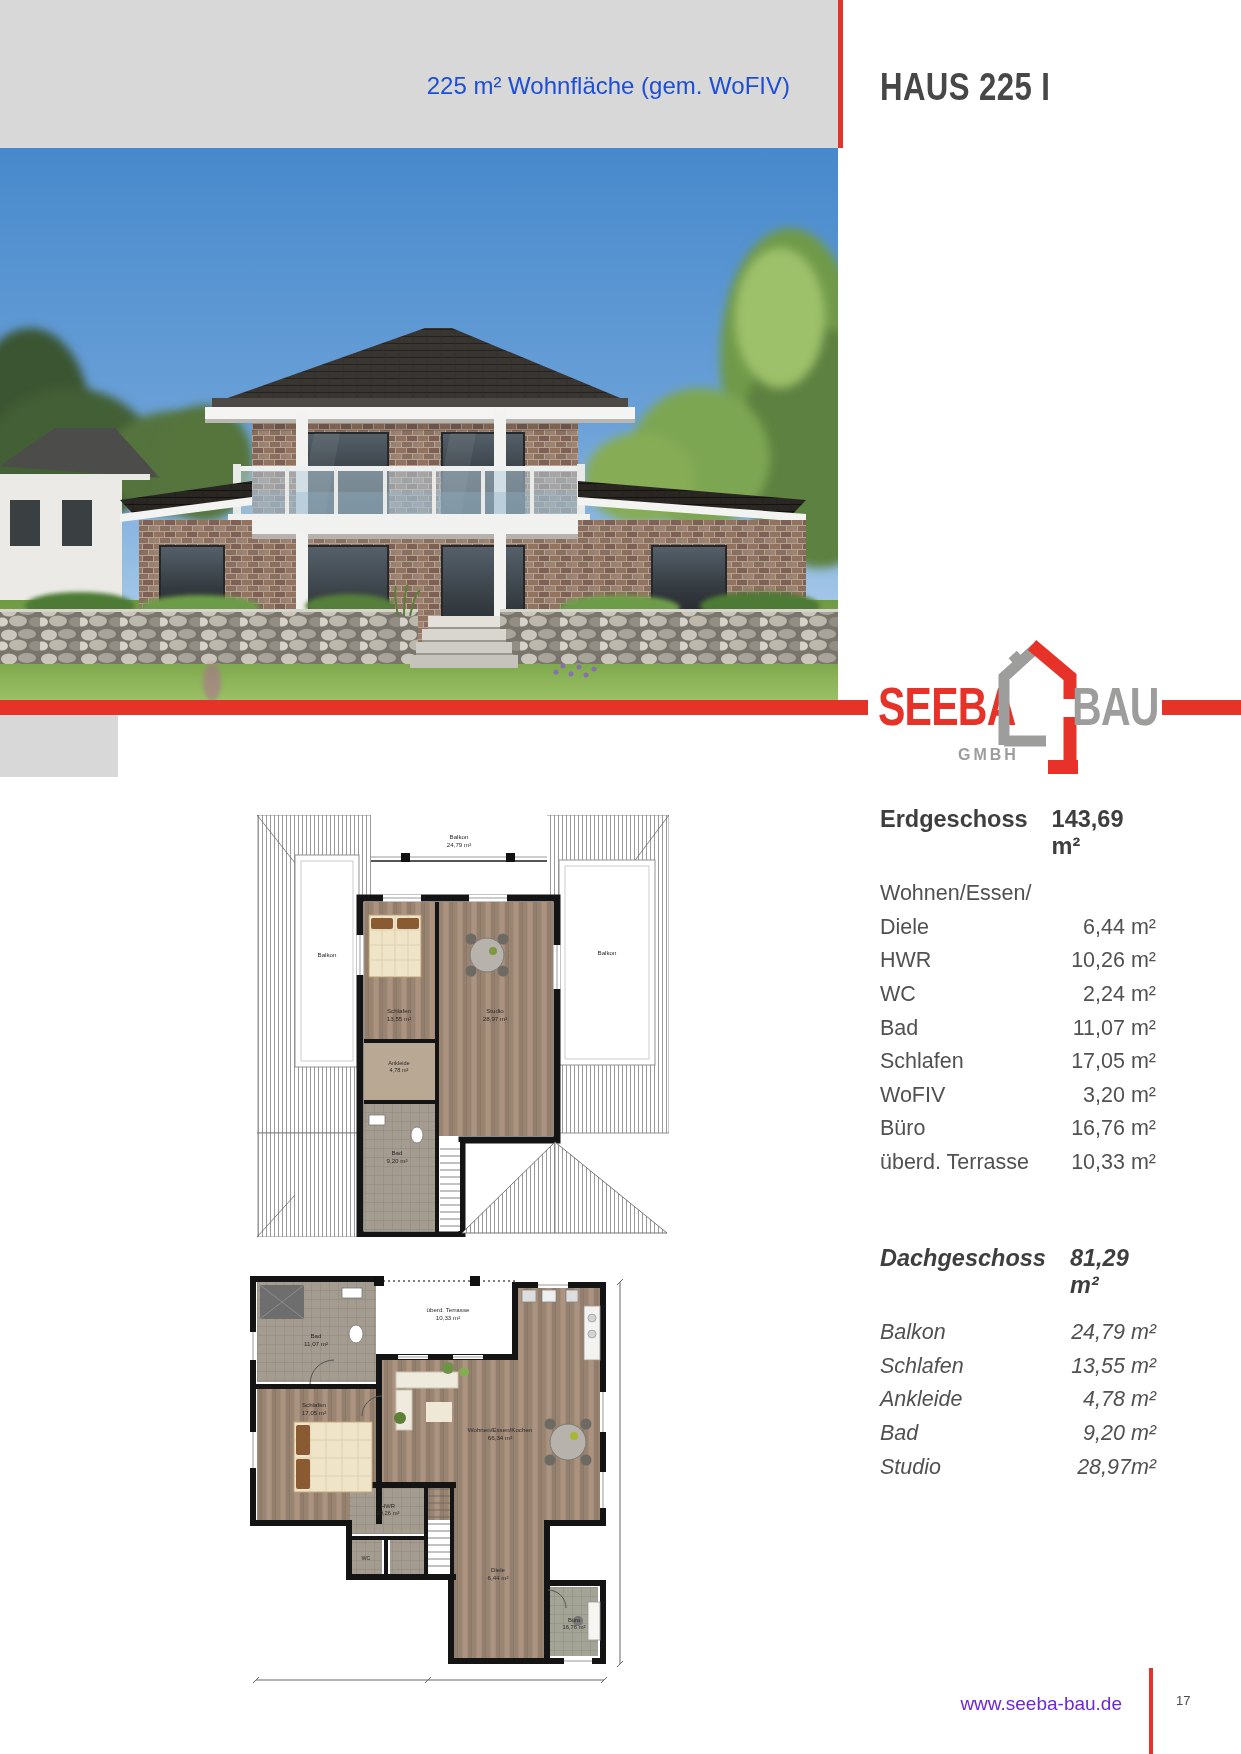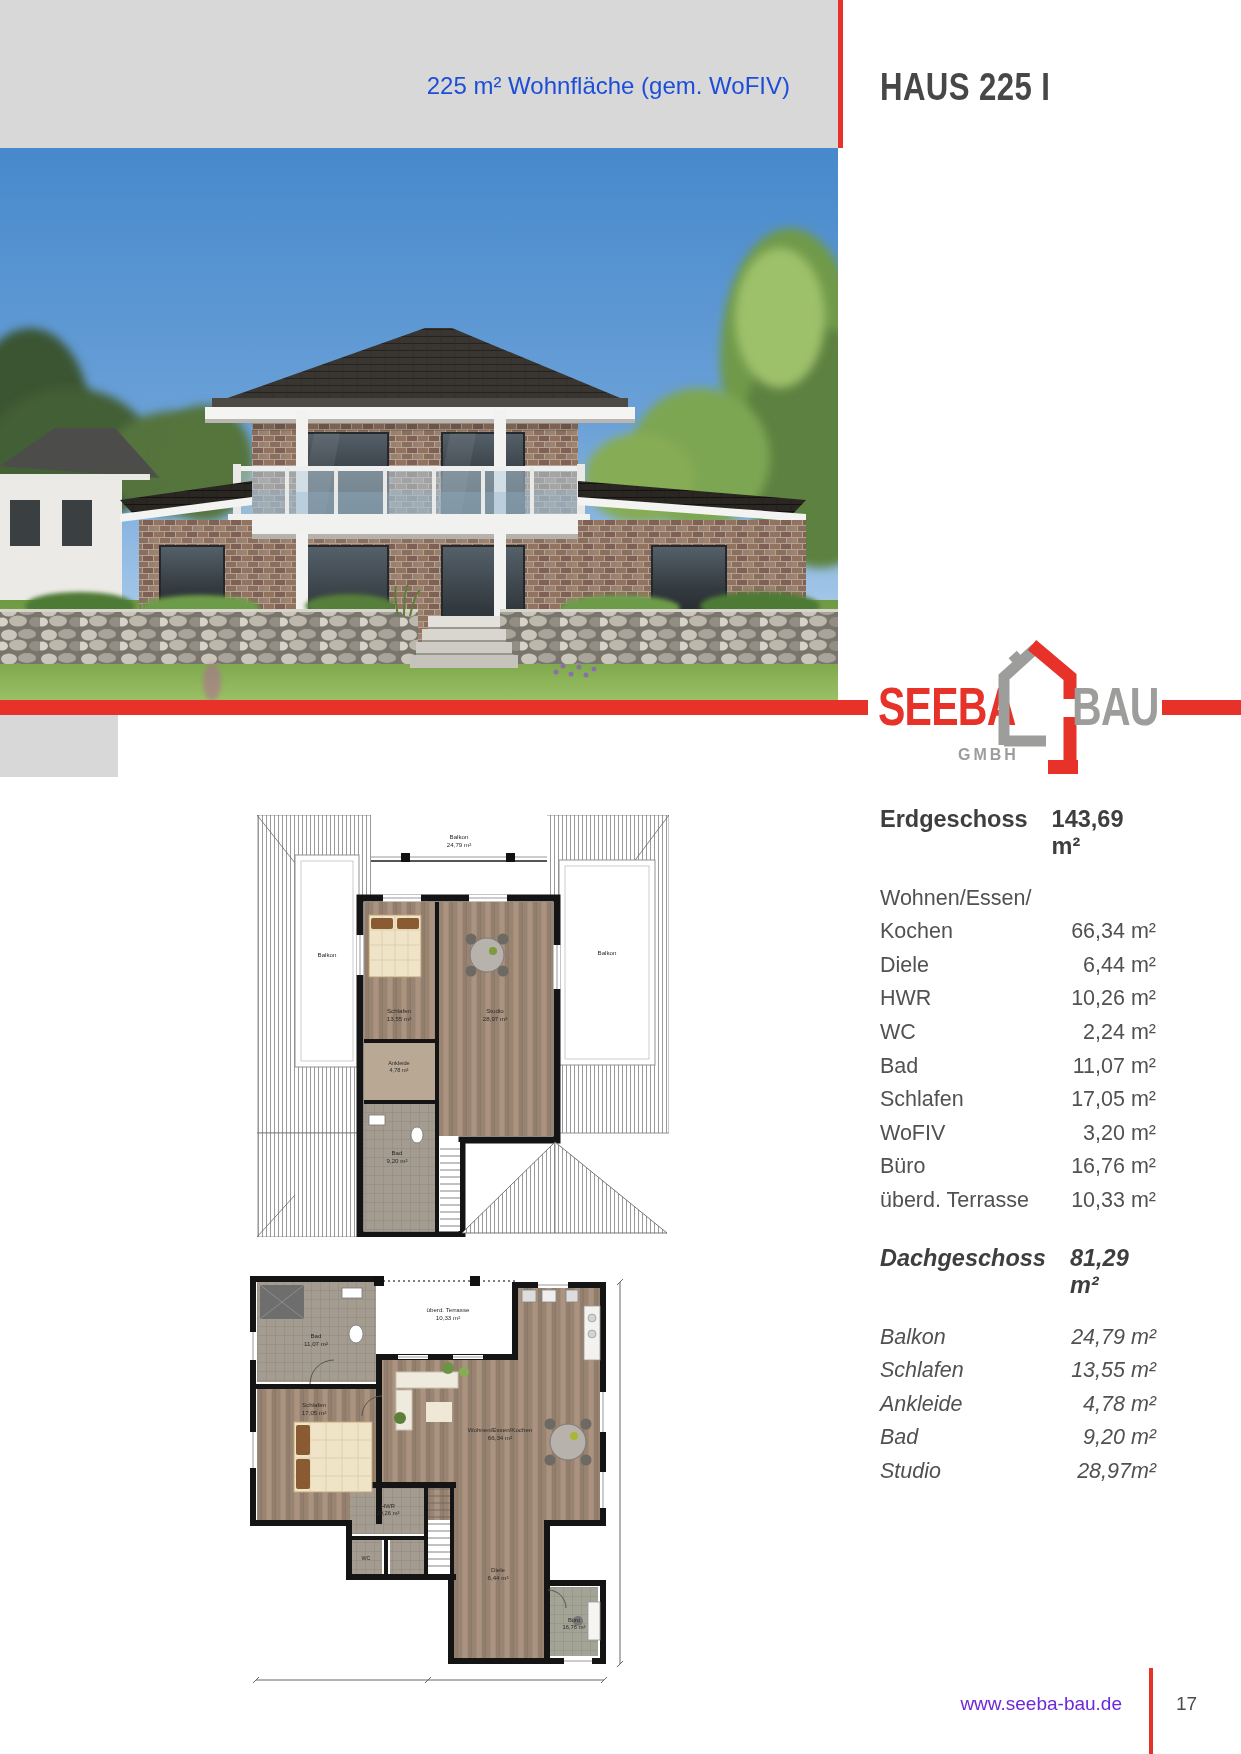--- a/index.html
+++ b/index.html
@@ -28,7 +28,7 @@
   #ftable-dg{left:880px;top:1245px;font-style:italic;}
   .ttitle{display:flex;justify-content:space-between;font-size:23.5px;font-weight:bold;
           color:#3e3e3e;margin-bottom:17px;gap:24px;}
-  .trow{display:flex;justify-content:space-between;height:33.6px;align-items:flex-end;font-size:21.5px;}
+  .trow{display:flex;justify-content:space-between;height:33.6px;align-items:center;font-size:21.5px;}
   
   #footer-url{left:880px;top:1693px;width:242px;text-align:right;font-size:19px;color:#6d28d9;}
   #footer-line{left:1149px;top:1668px;width:4px;height:86px;background:var(--red,#e63229);}

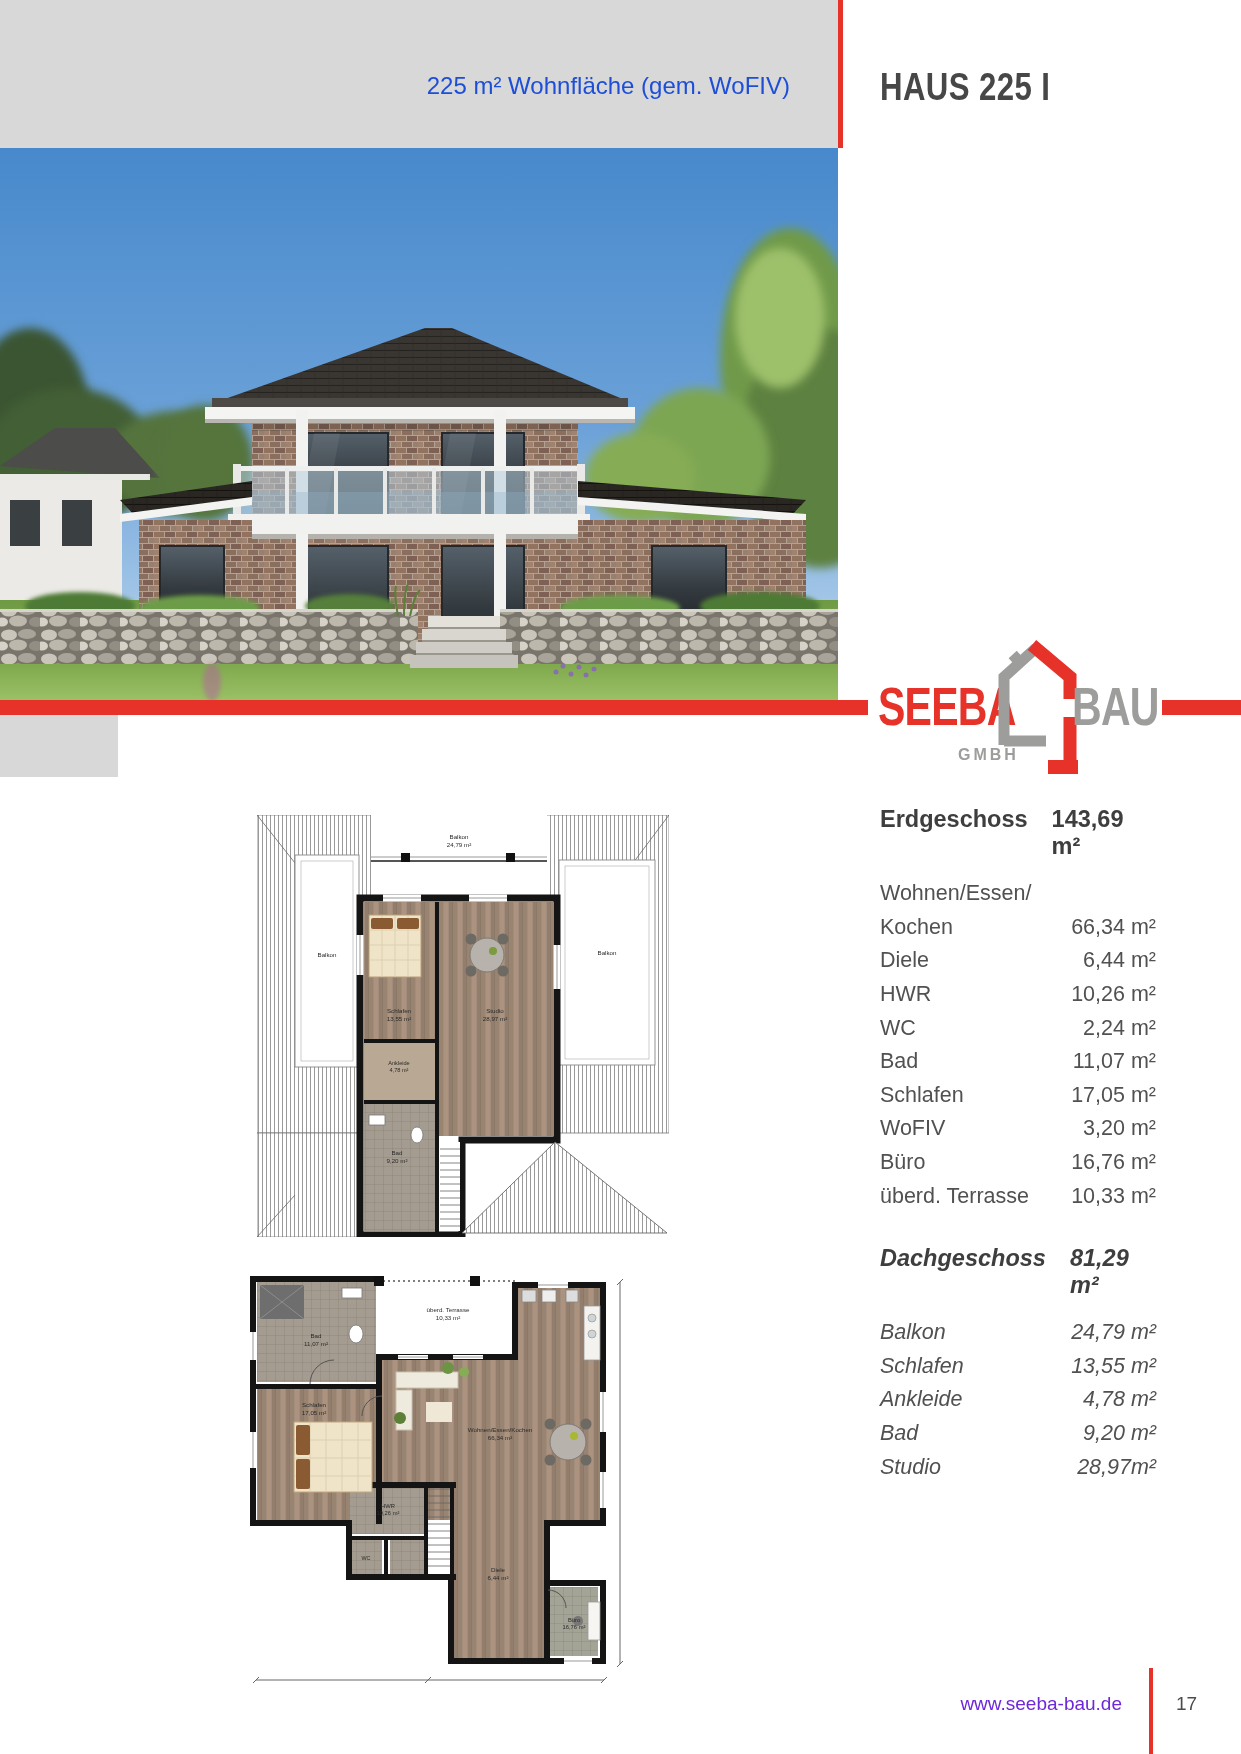--- a/index.html
+++ b/index.html
@@ -483,10 +483,6 @@
           <span class="tvalue"></span>
         </div>
         <div class="trow">
-          <span class="tlabel">Kochen</span>
-          <span class="tvalue">66,34 m²</span>
-        </div>
-        <div class="trow">
           <span class="tlabel">Diele</span>
           <span class="tvalue">6,44 m²</span>
         </div>

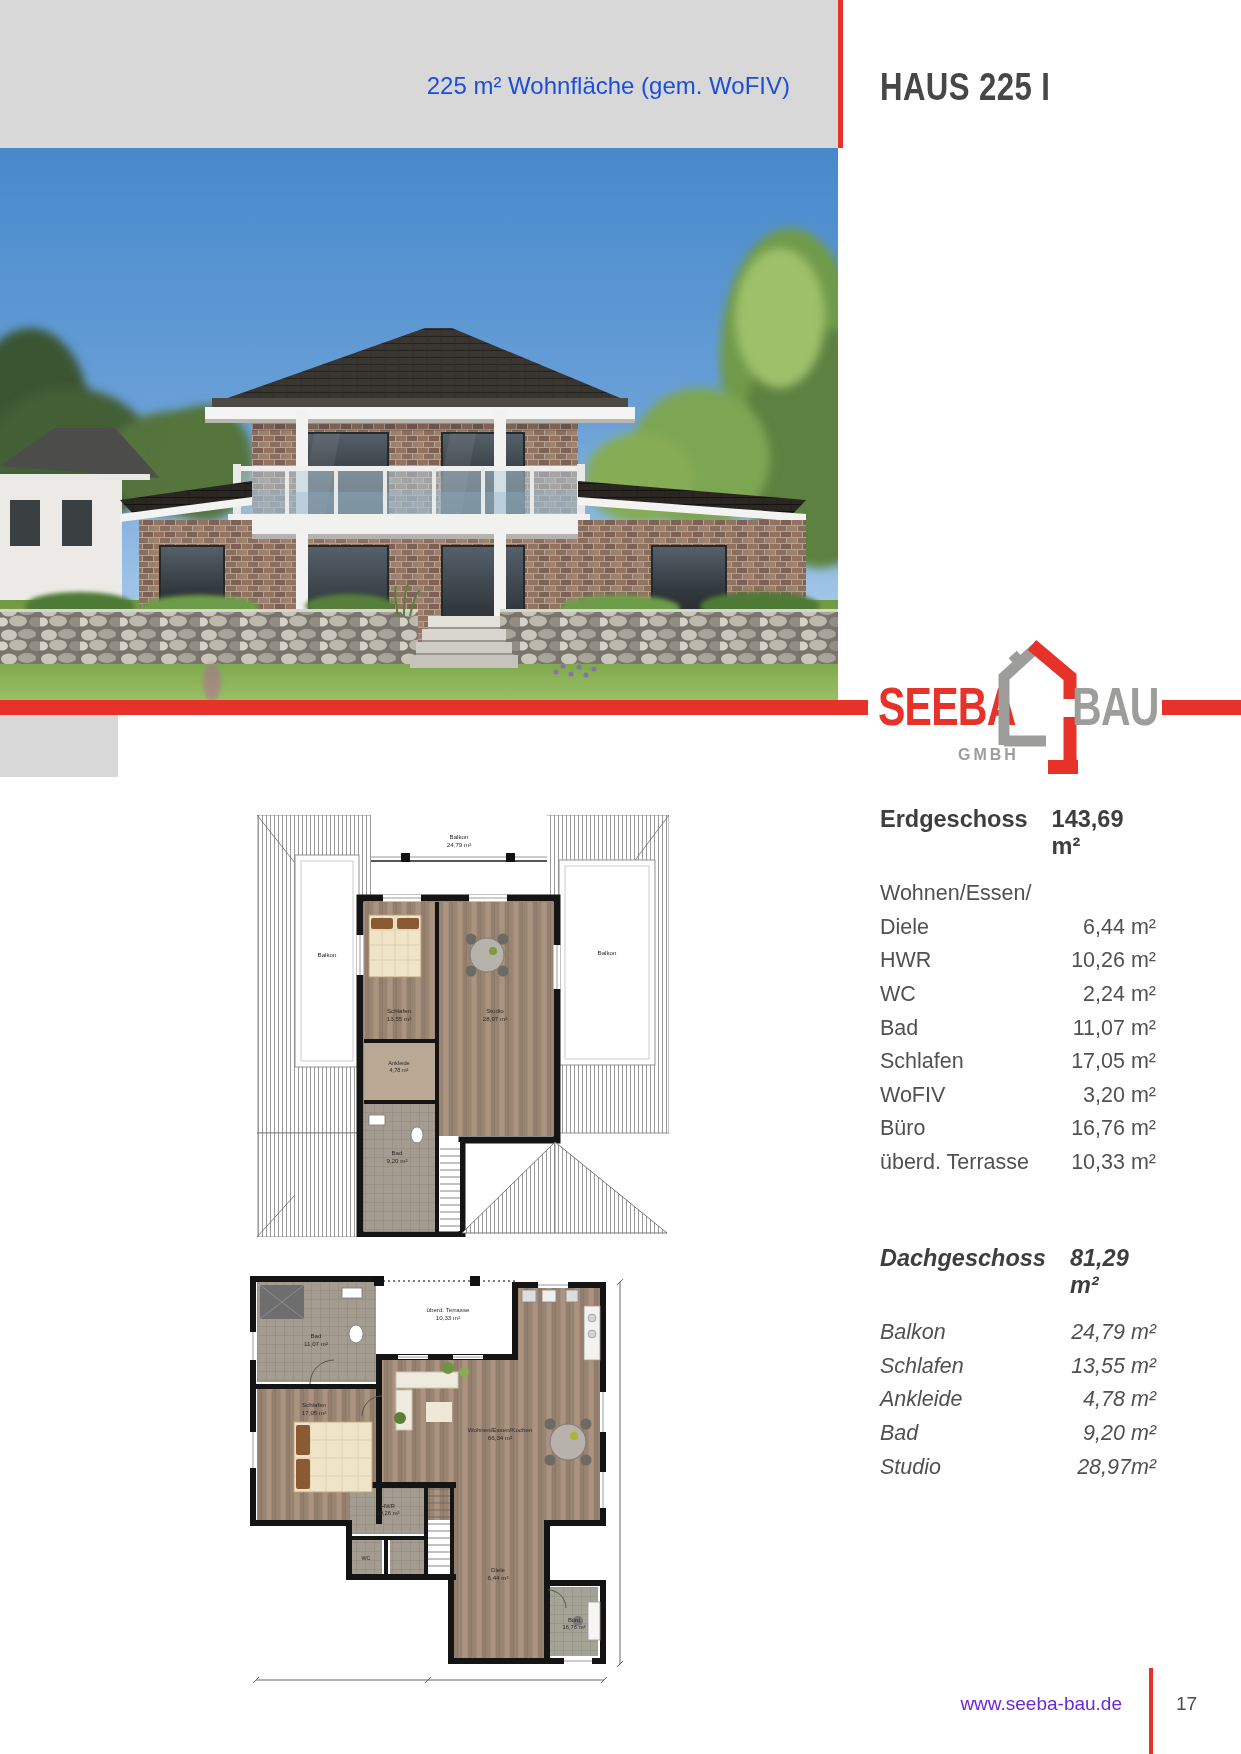--- a/index.html
+++ b/index.html
@@ -32,7 +32,7 @@
   
   #footer-url{left:880px;top:1693px;width:242px;text-align:right;font-size:19px;color:#6d28d9;}
   #footer-line{left:1149px;top:1668px;width:4px;height:86px;background:var(--red,#e63229);}
-  #footer-page{left:1176px;top:1693px;font-size:19px;color:#4c4c4c;}
+  #footer-page{left:1176px;top:1693px;font-size:13px;color:#4c4c4c;}
   svg text{font-family:"Liberation Sans","DejaVu Sans",sans-serif;}
 </style>
 </head>

